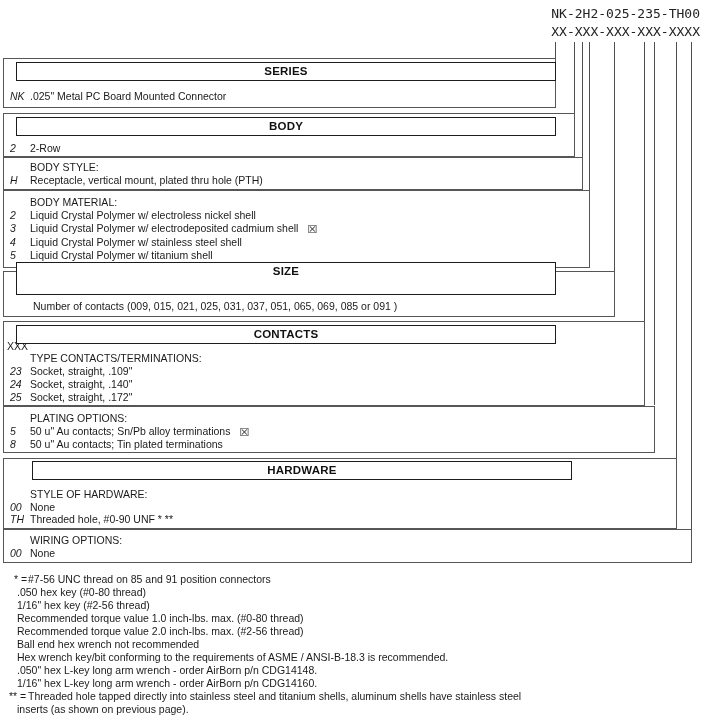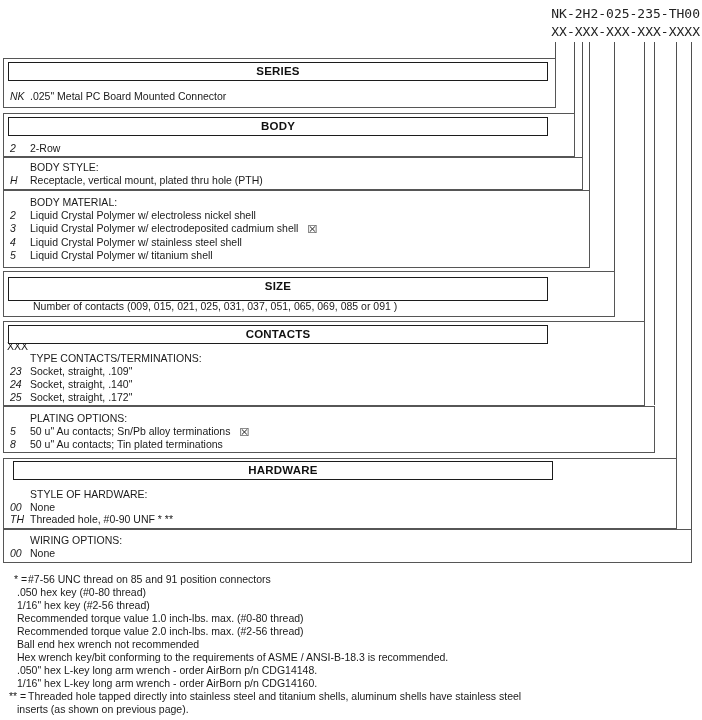--- a/index.html
+++ b/index.html
@@ -18,7 +18,7 @@
   .hdr {
     position: absolute; border: 1.5px solid #1c1c1c; background: #ffffff;
     text-align: center; font-weight: bold; font-size: 11.5px;
-    letter-spacing: 0.2px; line-height: 16px; color: #111;
+    letter-spacing: 0.2px; line-height: 16px; color: #111; margin-left: 8px;
   }
   .row {
     position: absolute; left: 0; width: 660px;

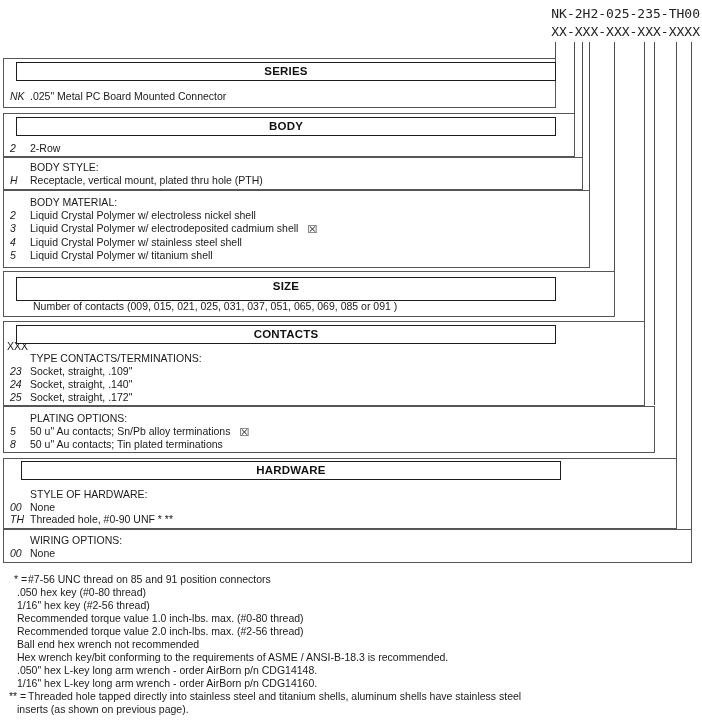--- a/index.html
+++ b/index.html
@@ -103,7 +103,7 @@
 </div>
 
 <div class="secbox" style="left:3px;top:271px;width:612px;height:46px"></div>
-<div class="hdr" style="left:8px;top:277px;width:540px;height:24px">
+<div class="hdr" style="left:8px;top:262px;width:540px;height:33px">
   <span>SIZE</span>
 </div>
 <div class="row" style="top:300px">

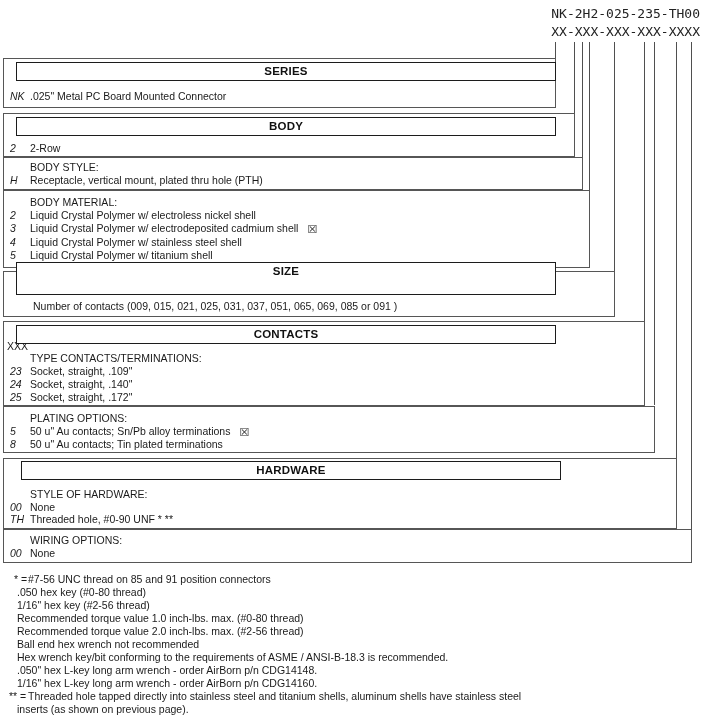--- a/index.html
+++ b/index.html
@@ -145,7 +145,7 @@
 </div>
 
 <div class="secbox" style="left:3px;top:458px;width:674px;height:71px"></div>
-<div class="hdr" style="left:13px;top:461px;width:540px;height:19px">
+<div class="hdr" style="left:24px;top:461px;width:540px;height:19px">
   <span>HARDWARE</span>
 </div>
 <div class="row" style="top:488px">

